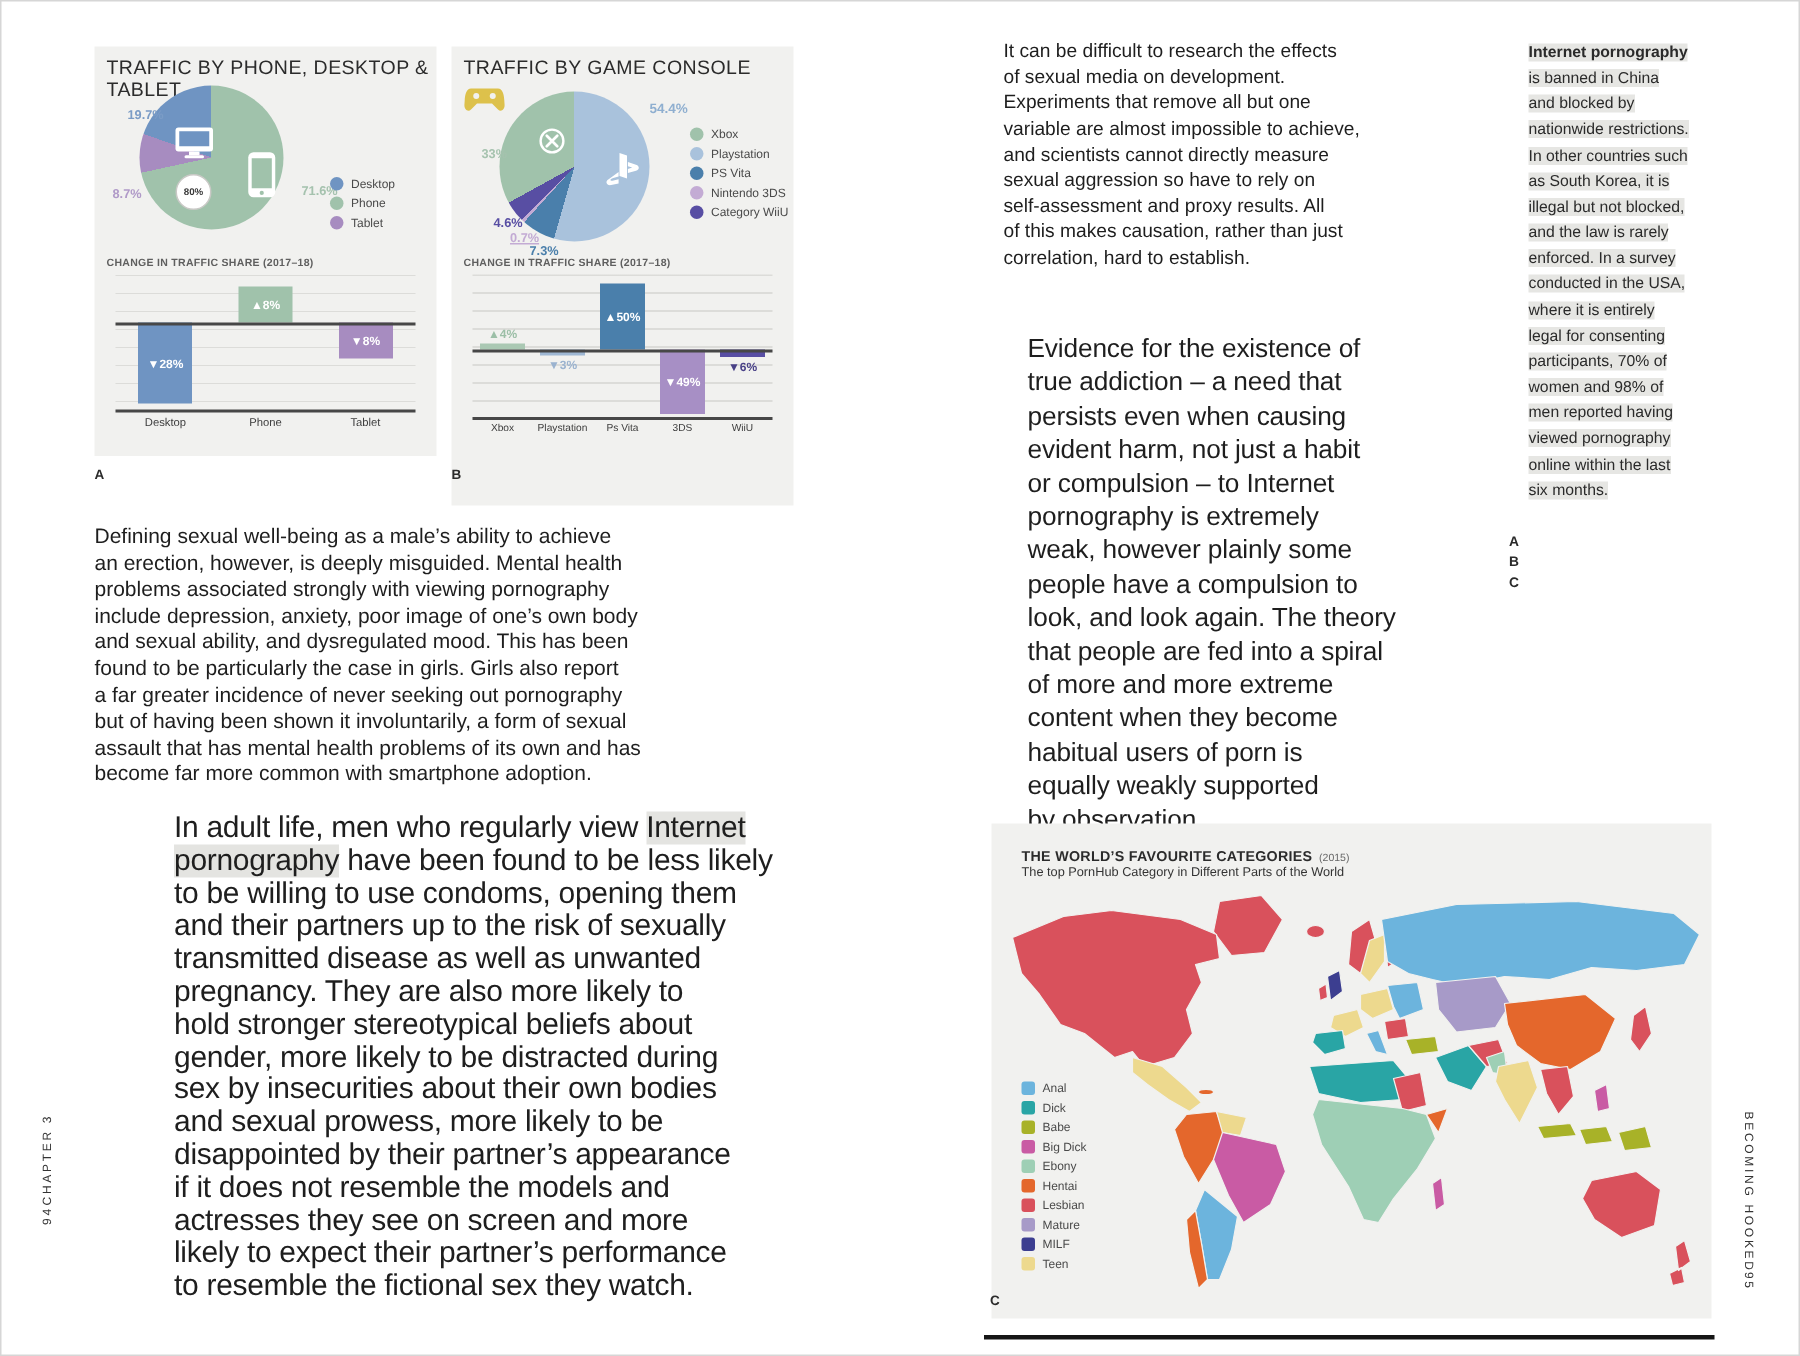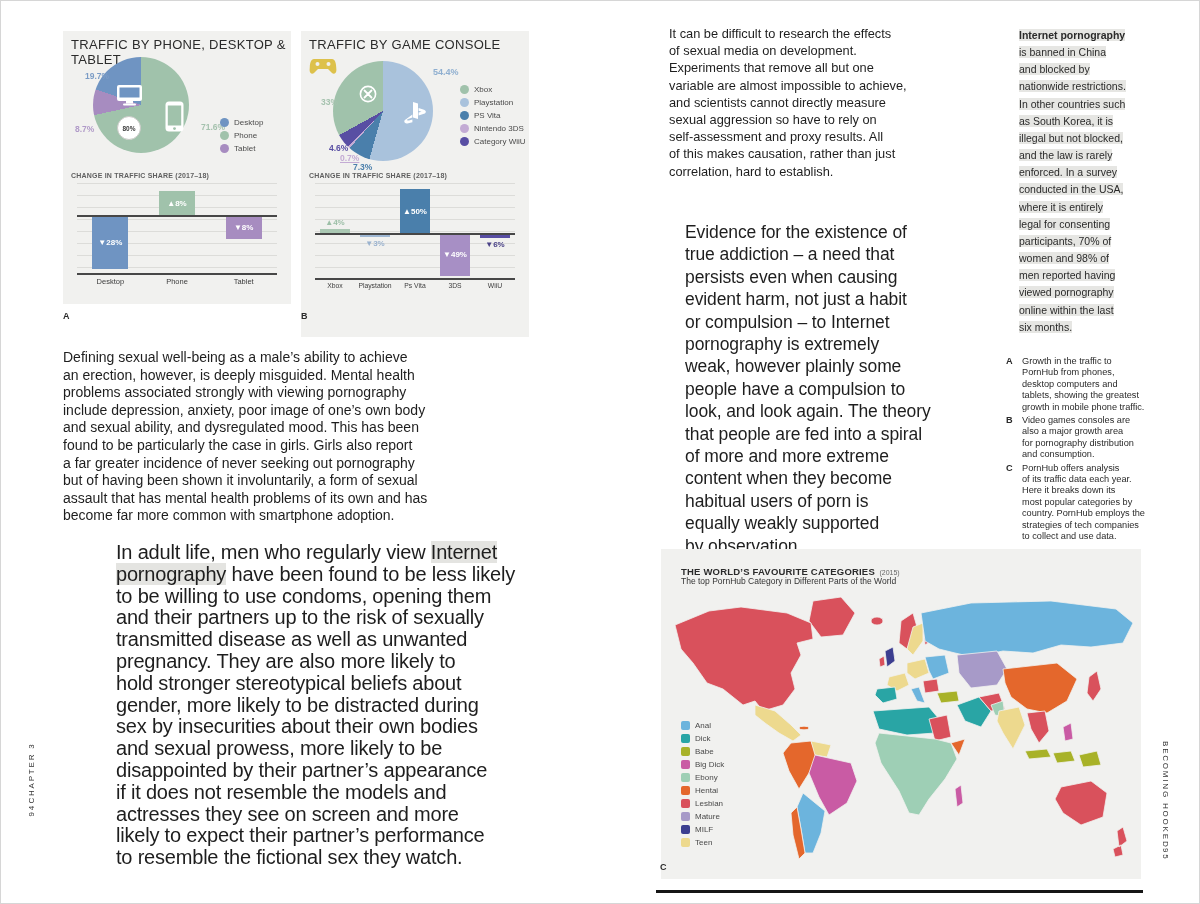--- a/index.html
+++ b/index.html
@@ -278,11 +278,6 @@
   <div class="footnotes" style="left:1005px;top:355px;width:150px">
     <div class="fn-row">
       <span class="fn-key">A</span>
-      <span class="fn-text">Growth in the traffic to
-PornHub from phones,
-desktop computers and
-tablets, showing the greatest
-growth in mobile phone traffic.</span>
     </div>
     <div class="fn-row">
       <span class="fn-key">B</span>

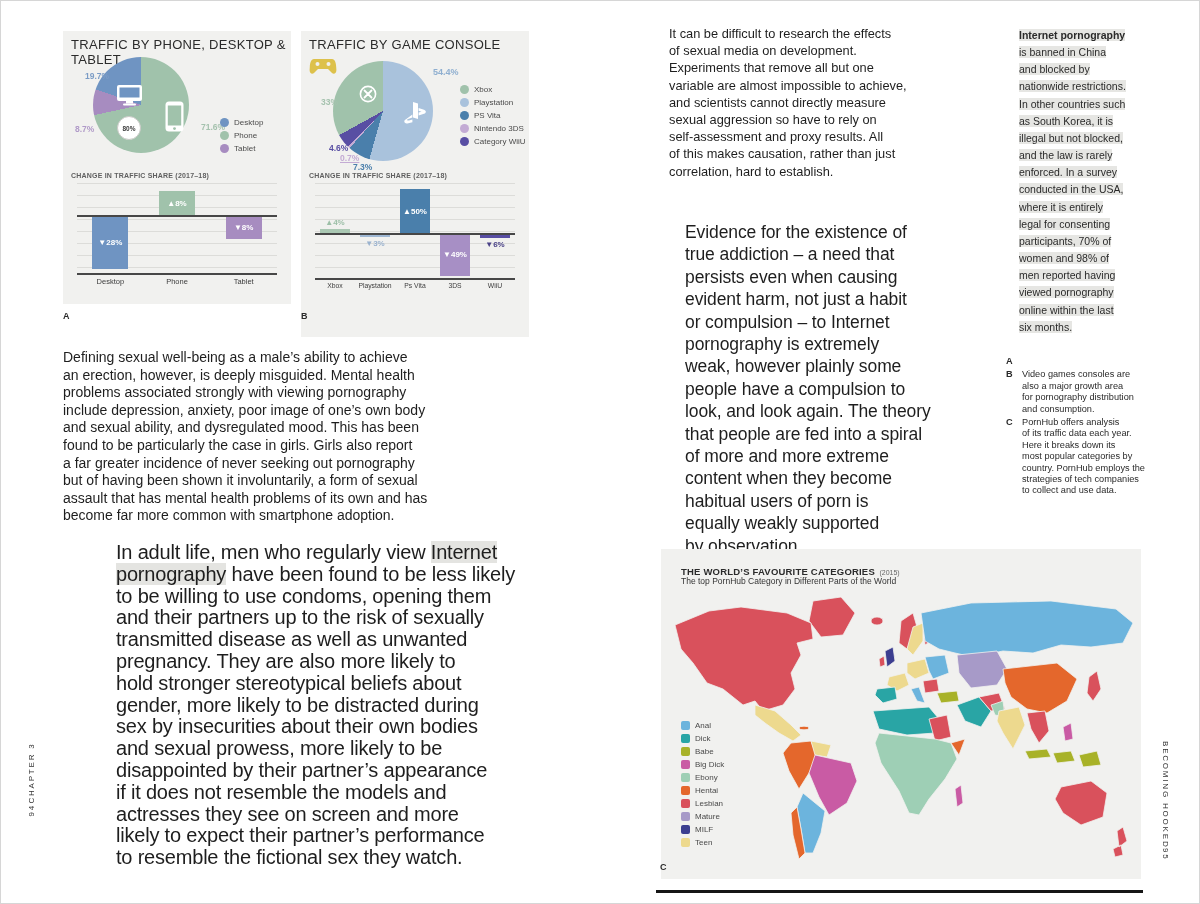--- a/index.html
+++ b/index.html
@@ -281,10 +281,6 @@
     </div>
     <div class="fn-row">
       <span class="fn-key">B</span>
-      <span class="fn-text">Video games consoles are
-also a major growth area
-for pornography distribution
-and consumption.</span>
     </div>
     <div class="fn-row">
       <span class="fn-key">C</span>

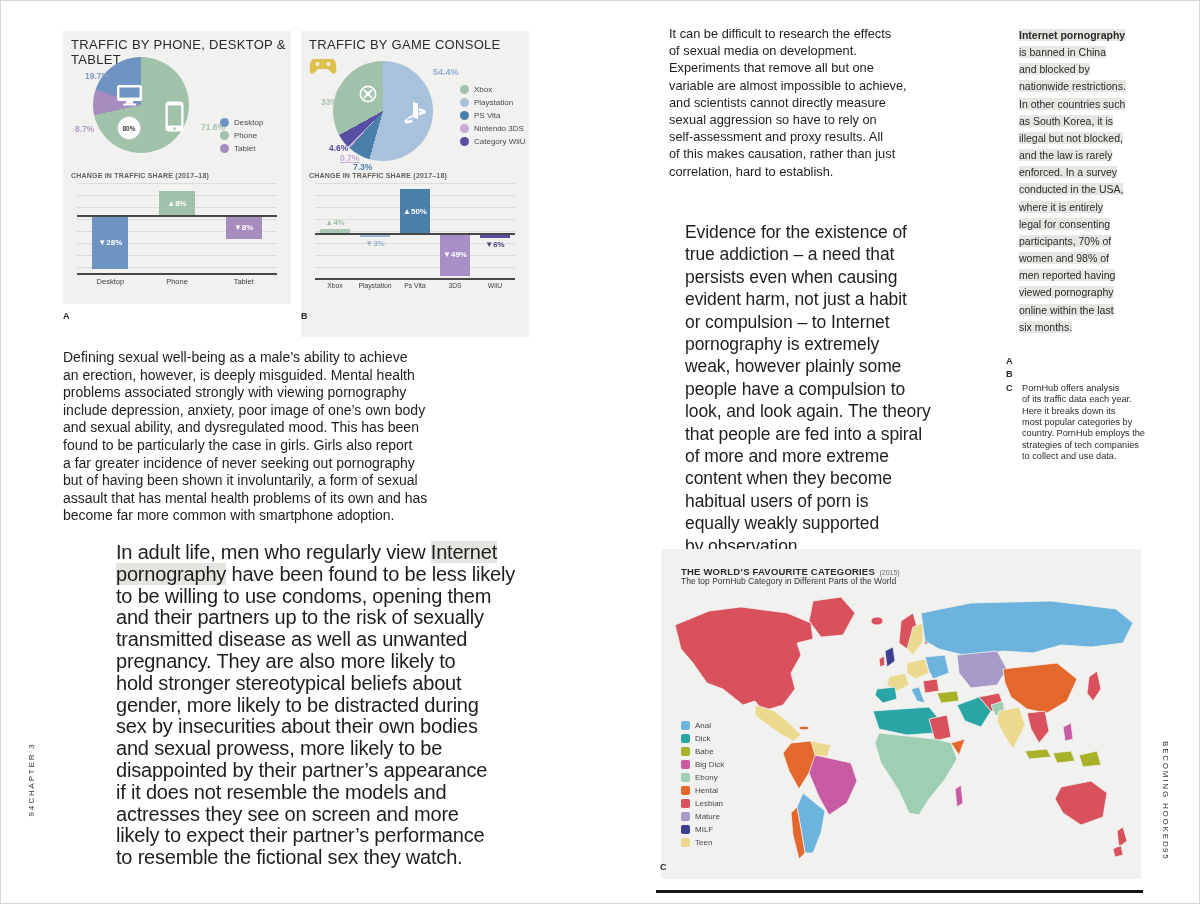--- a/index.html
+++ b/index.html
@@ -284,13 +284,6 @@
     </div>
     <div class="fn-row">
       <span class="fn-key">C</span>
-      <span class="fn-text">PornHub offers analysis
-of its traffic data each year.
-Here it breaks down its
-most popular categories by
-country. PornHub employs the
-strategies of tech companies
-to collect and use data.</span>
     </div>
   </div>
 

